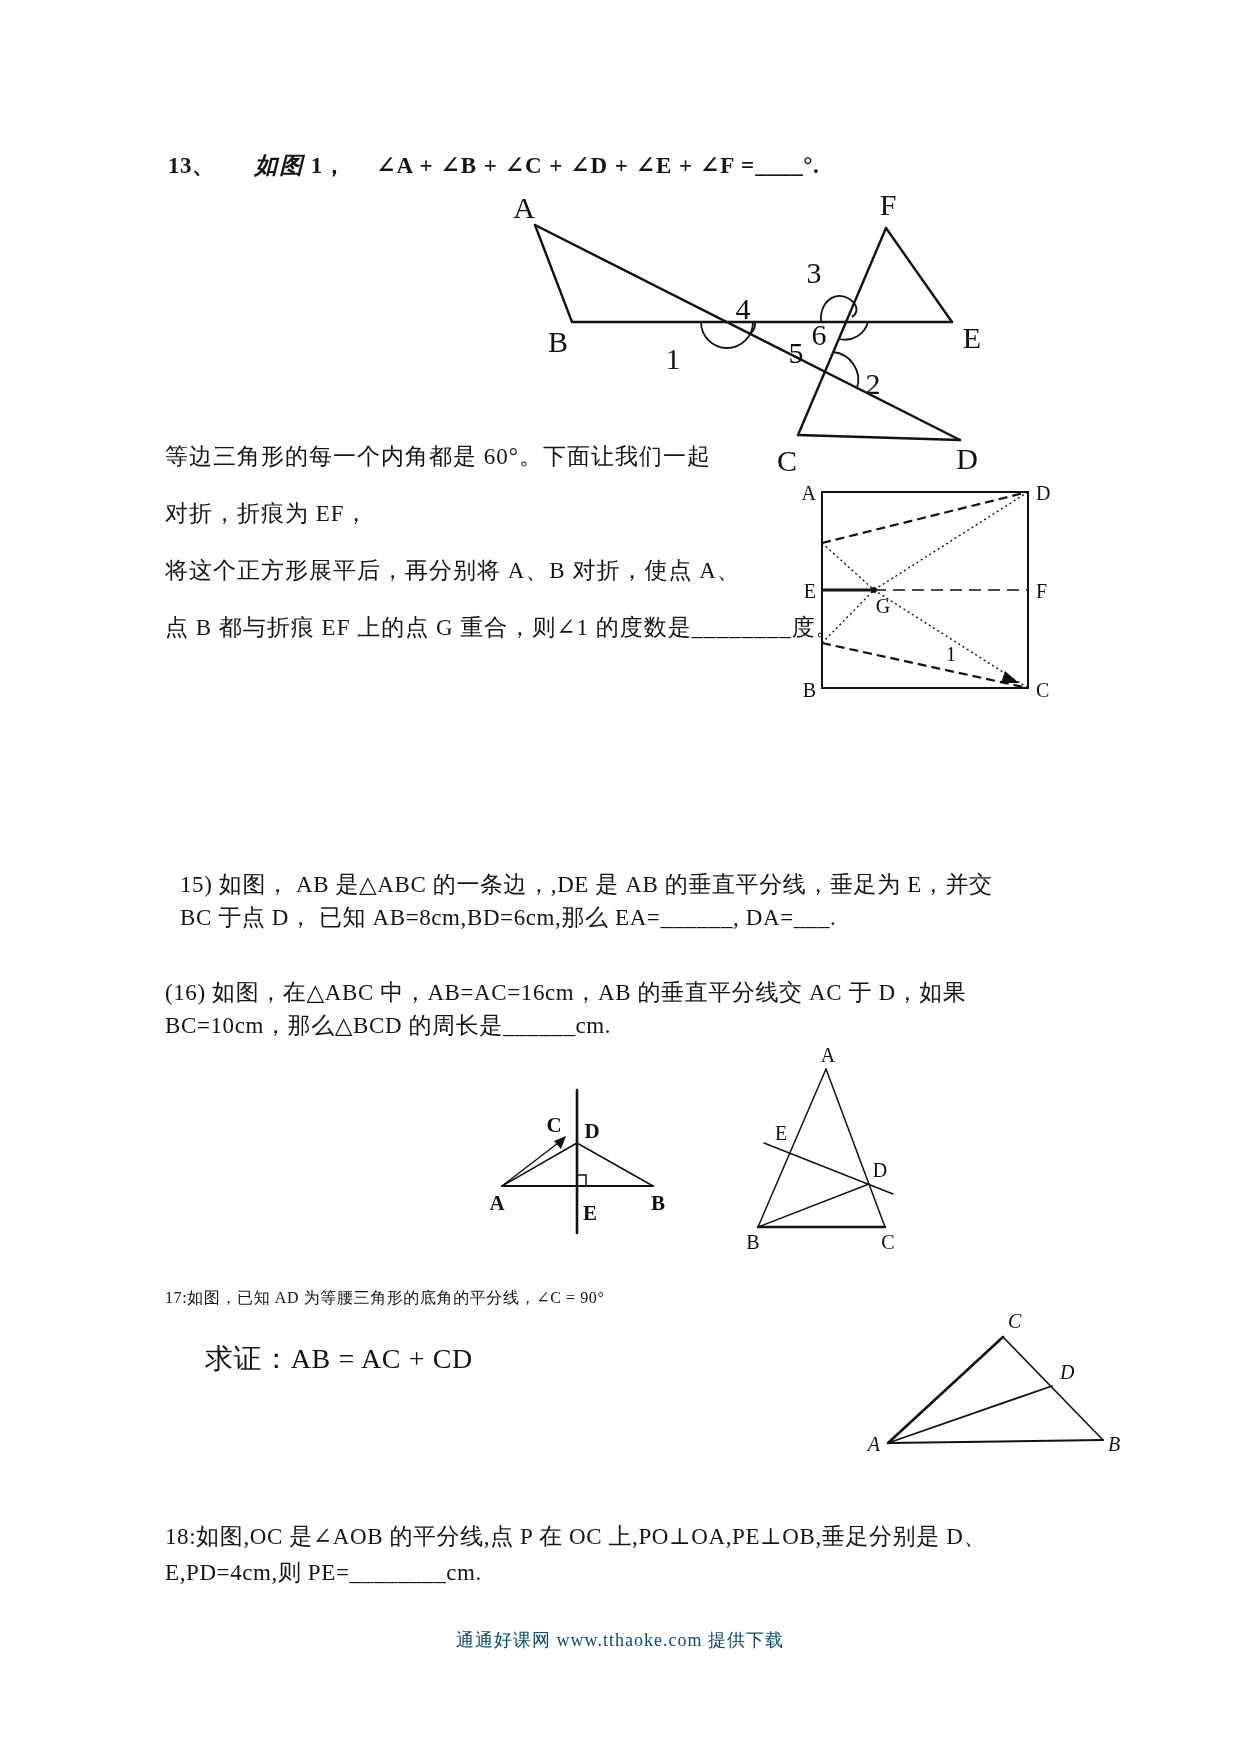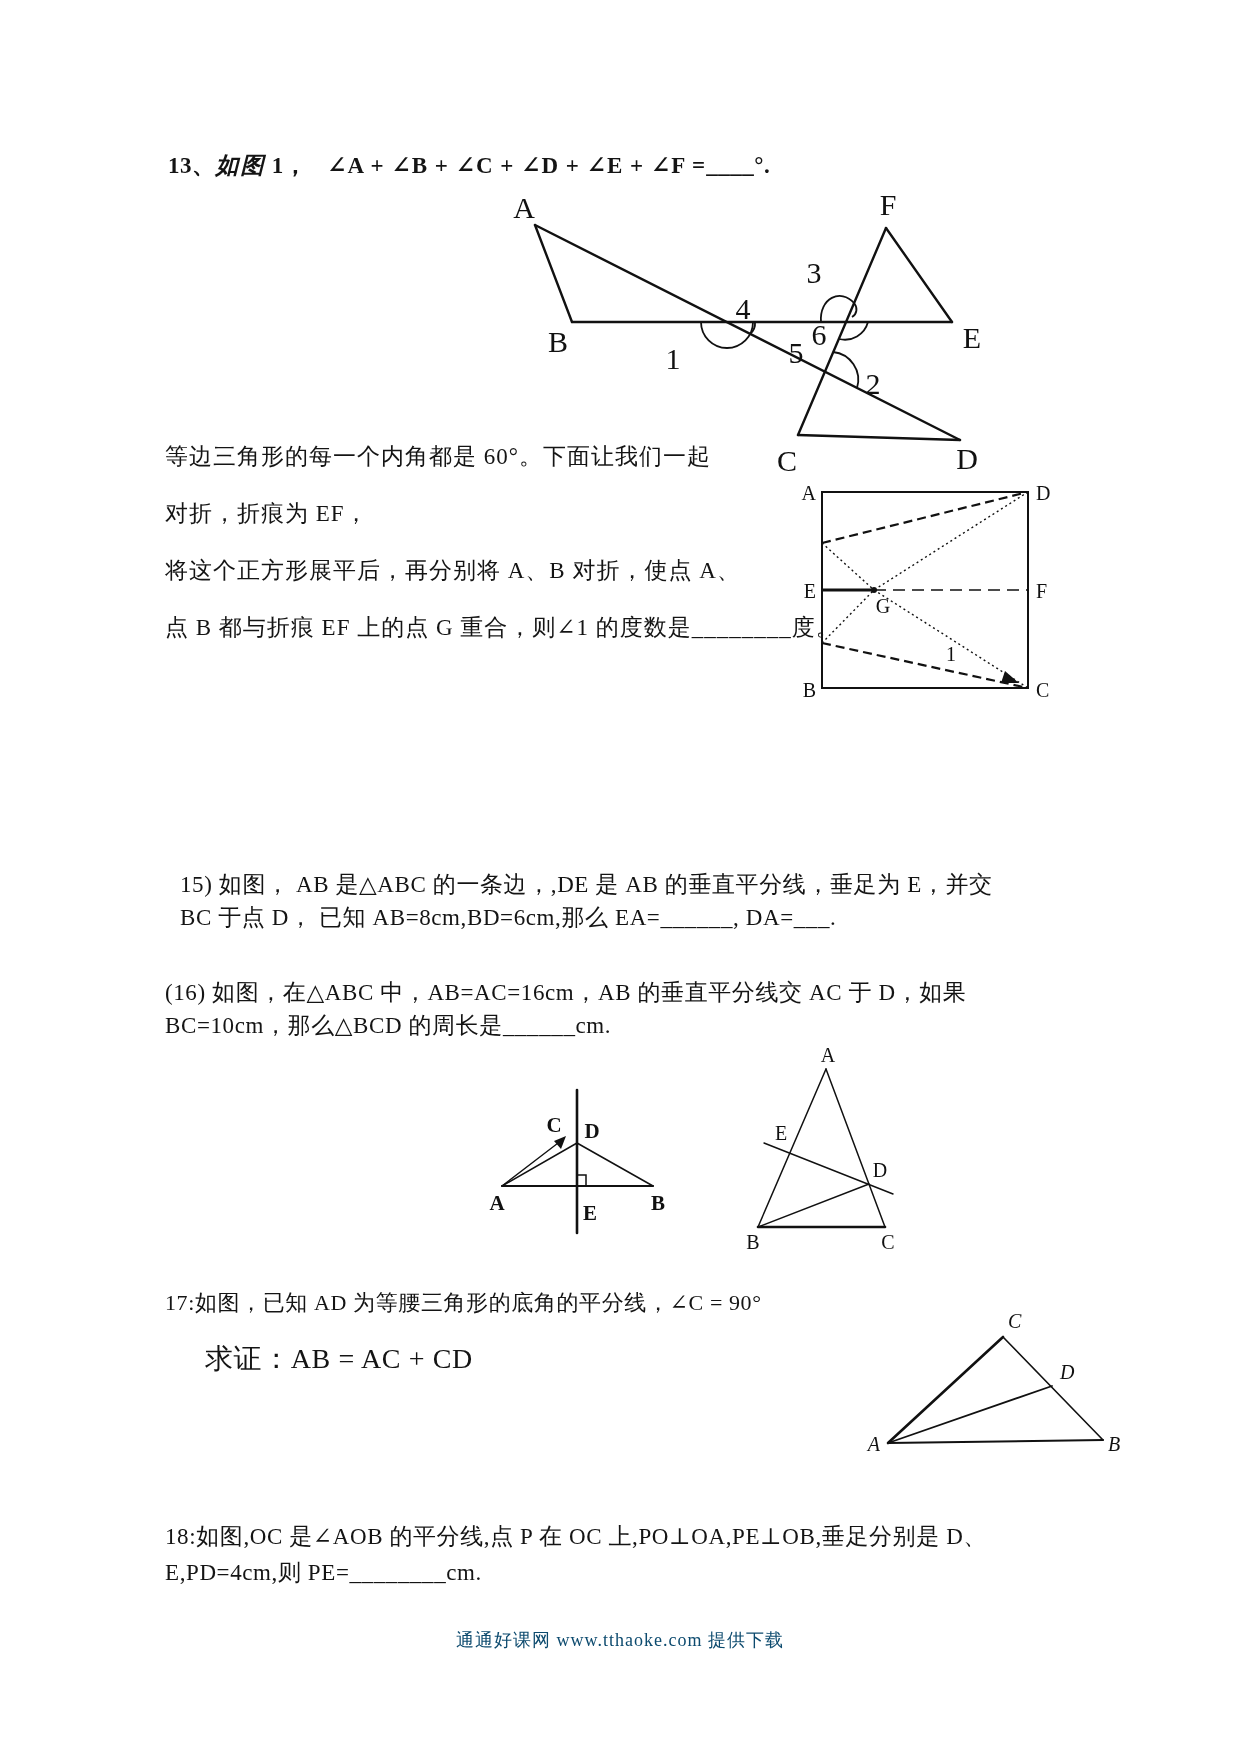--- a/index.html
+++ b/index.html
@@ -12,7 +12,7 @@
   .nowrap{white-space:nowrap;}
   
   #p13line{left:168px;top:150px;font-size:23px;font-weight:bold;letter-spacing:.5px;}
-  #p13line .rutu{font-style:italic;font-weight:900;letter-spacing:2px;}
+  #p13line .rutu{font-style:italic;font-weight:900;letter-spacing:2px;margin-left:39px;}
   #p13line .formula{margin-left:20px;letter-spacing:1px;}
   
   #p14block{left:165px;top:428px;font-size:23px;}

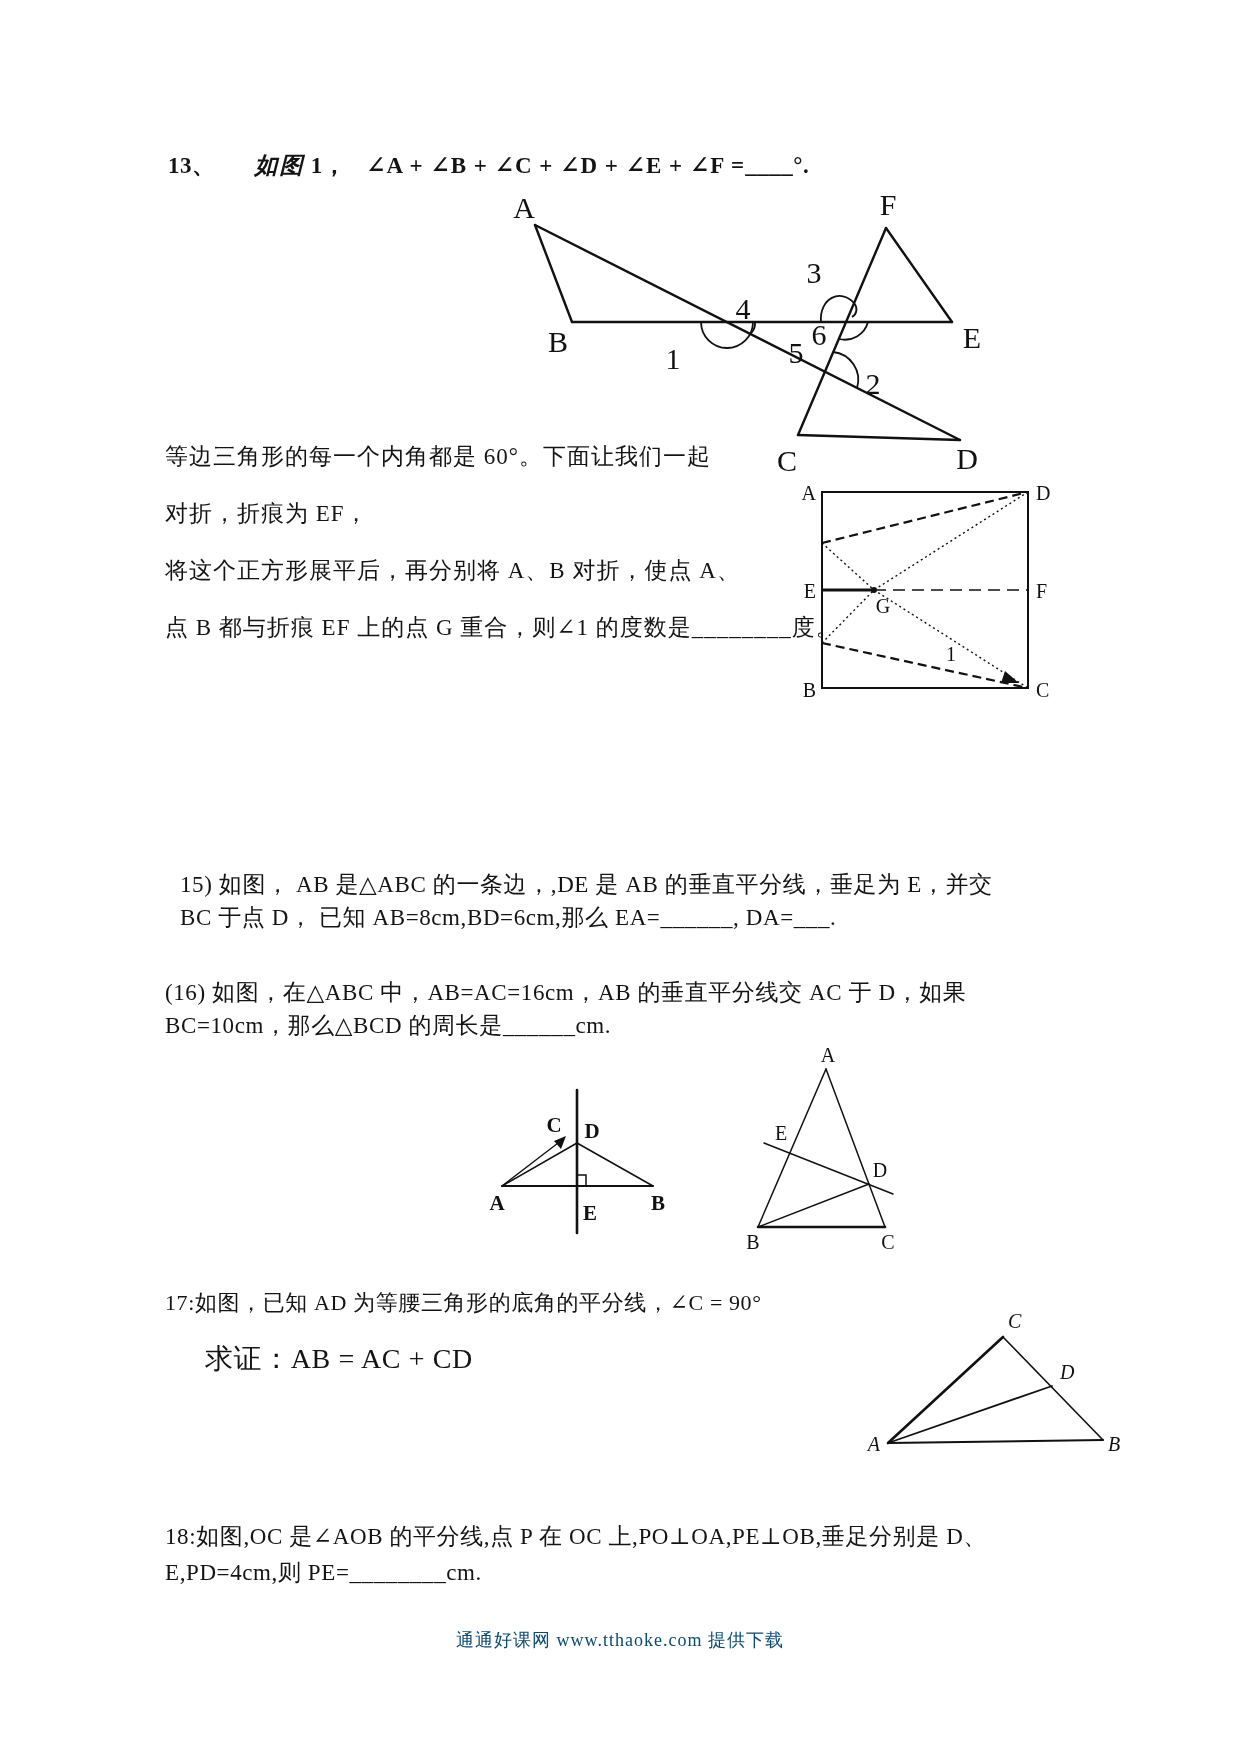--- a/index.html
+++ b/index.html
@@ -13,7 +13,7 @@
   
   #p13line{left:168px;top:150px;font-size:23px;font-weight:bold;letter-spacing:.5px;}
   #p13line .rutu{font-style:italic;font-weight:900;letter-spacing:2px;margin-left:39px;}
-  #p13line .formula{margin-left:20px;letter-spacing:1px;}
+  #p13line .formula{margin-left:30px;letter-spacing:1px;}
   
   #p14block{left:165px;top:428px;font-size:23px;}
   #p14block .ln{height:57px;line-height:57px;white-space:nowrap;letter-spacing:1px;}

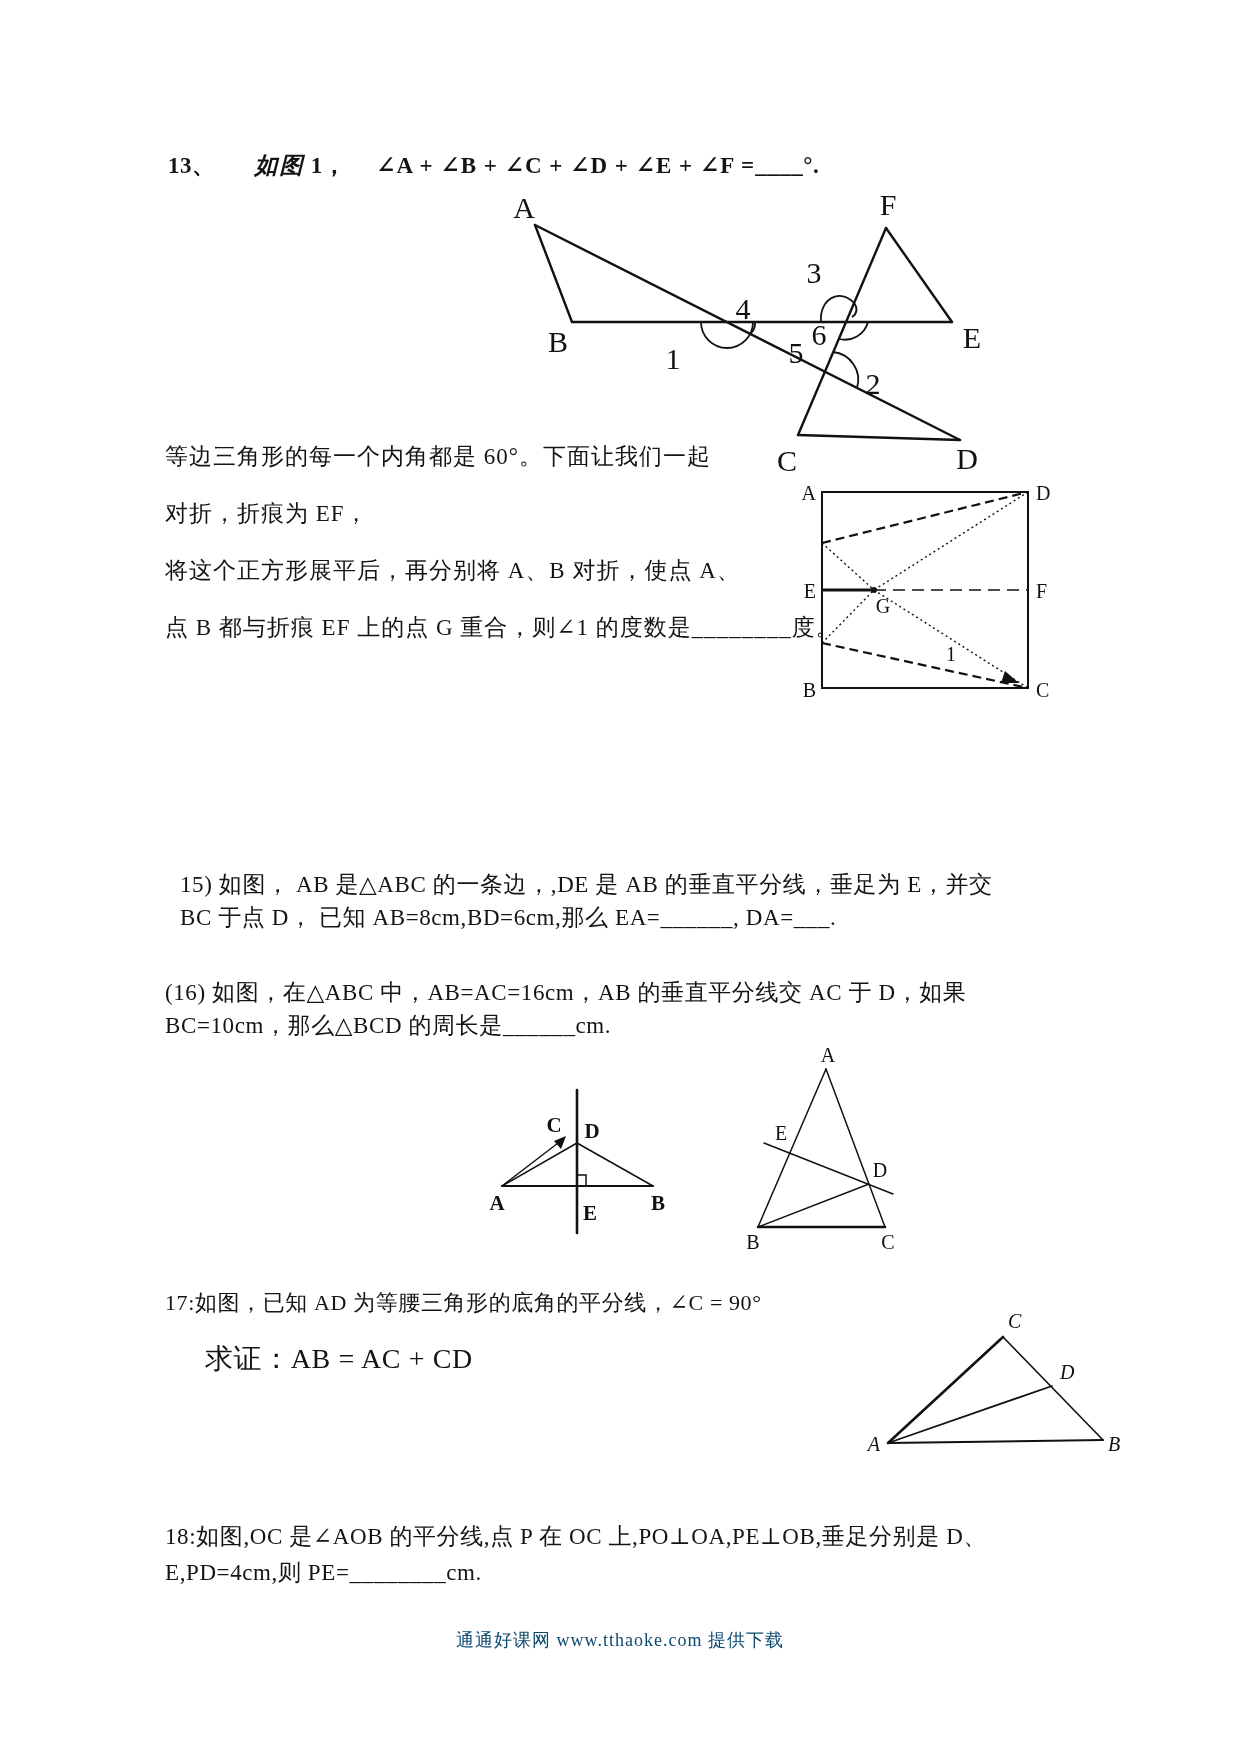--- a/index.html
+++ b/index.html
@@ -23,7 +23,7 @@
   #p15block .ln{height:33px;line-height:33px;}
   #p16block{left:165px;top:976px;}
   #p16block .ln{height:33px;line-height:33px;}
-  #p17line1{left:165px;top:1288px;font-size:22px;letter-spacing:.6px;}
+  #p17line1{left:165px;top:1288px;font-size:16px;letter-spacing:.6px;}
   #p17line2{left:205px;top:1340px;font-size:28px;letter-spacing:.6px;}
   #p18block{left:165px;top:1519px;}
   #p18block .ln{height:36px;line-height:36px;}

